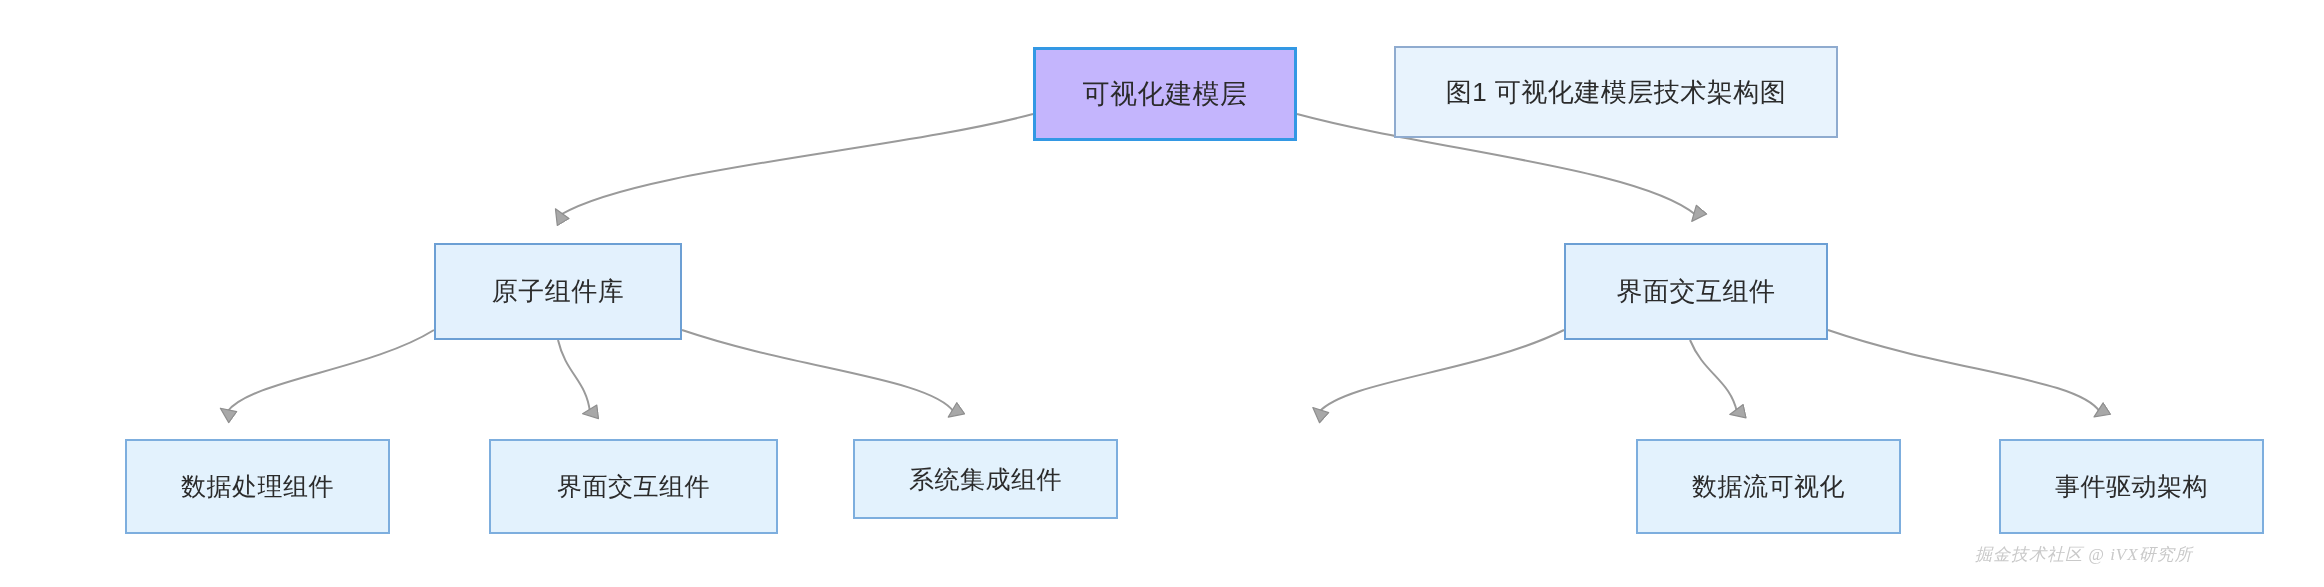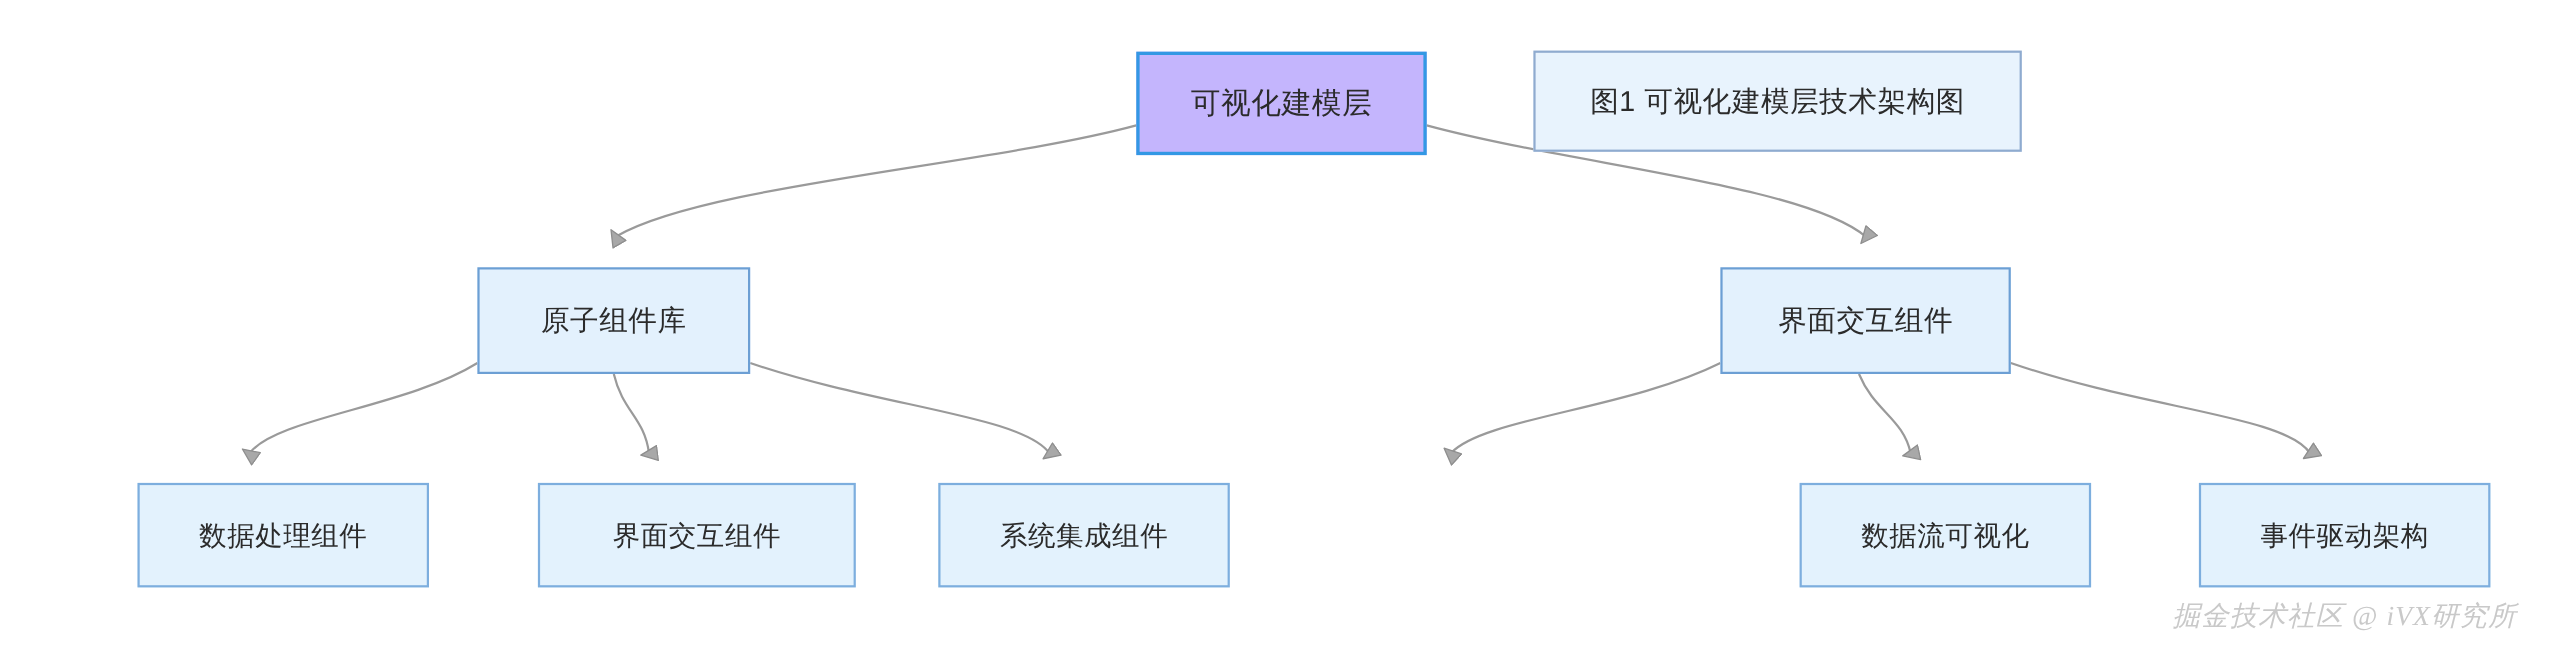--- a/index.html
+++ b/index.html
@@ -112,7 +112,7 @@
     <span>界面交互组件</span>
   </div>
 
-  <div class="node node-leaf" style="left: 822px; top: 439px; width: 265px; height: 95px;">
+  <div class="node node-leaf" style="left: 822px; top: 439px; width: 265px; height: 80px;">
     <span>系统集成组件</span>
   </div>
 

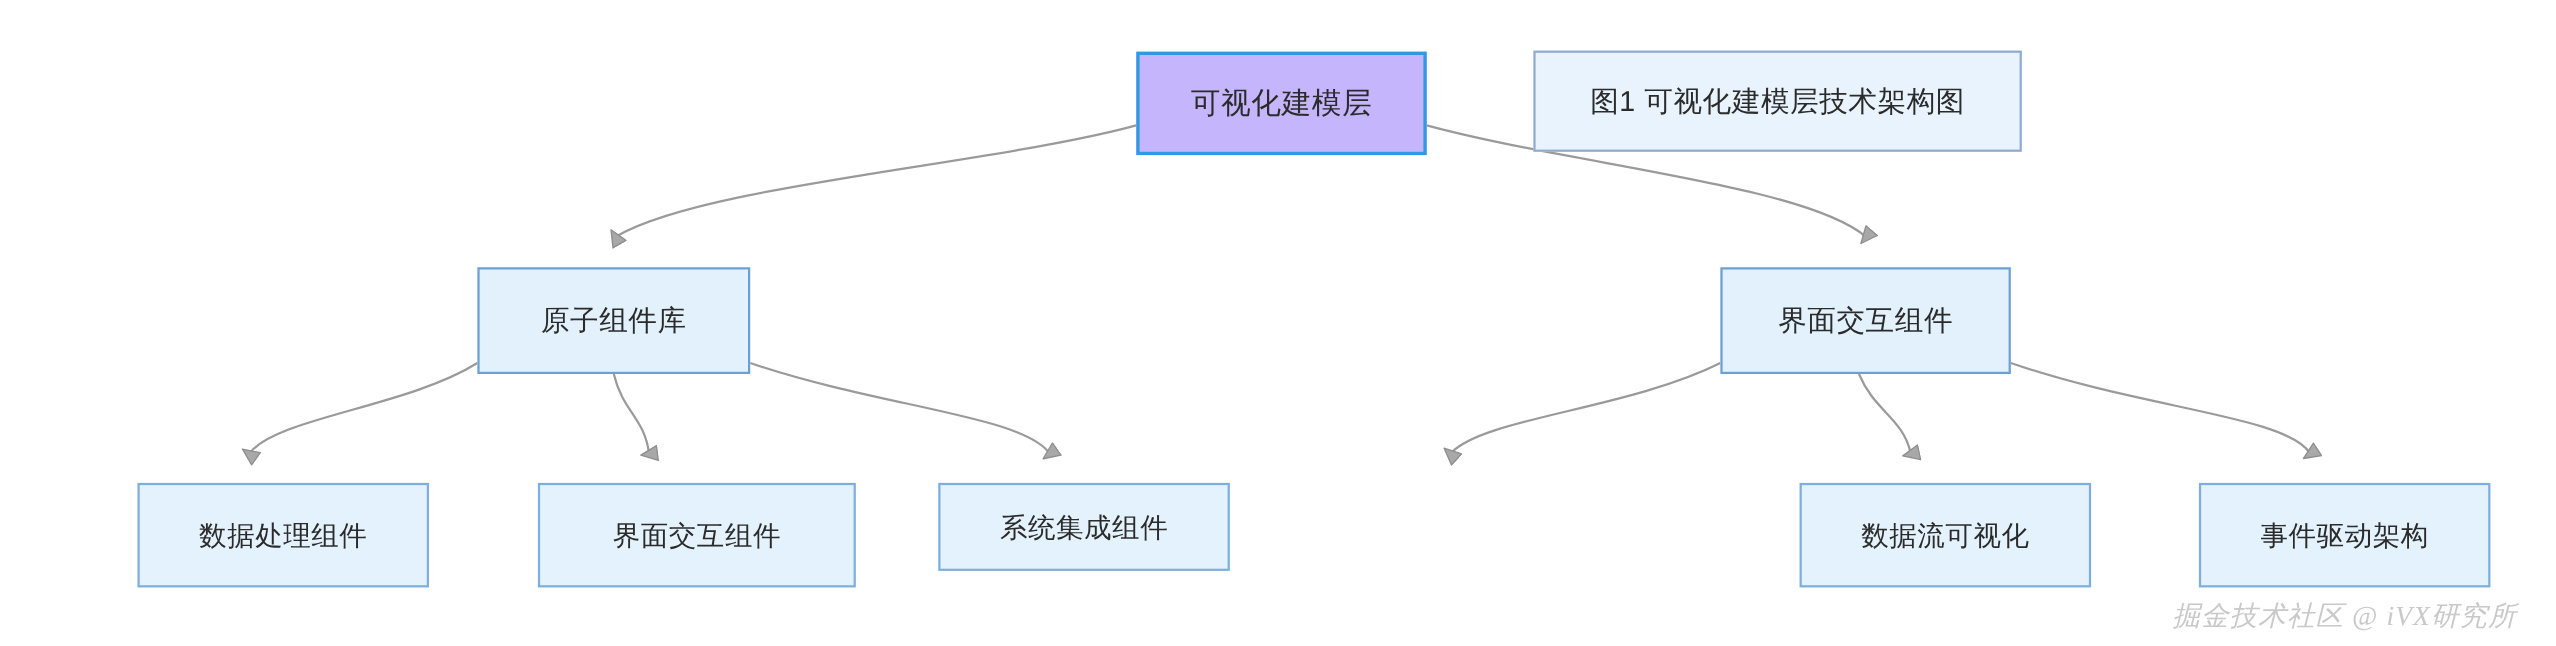--- a/index.html
+++ b/index.html
@@ -58,7 +58,7 @@
   .watermark {
     position: absolute;
     color: #c9c9c9;
-    font-size: 25px;
+    font-size: 17px;
     font-style: italic;
     letter-spacing: 1px;
     white-space: nowrap;

